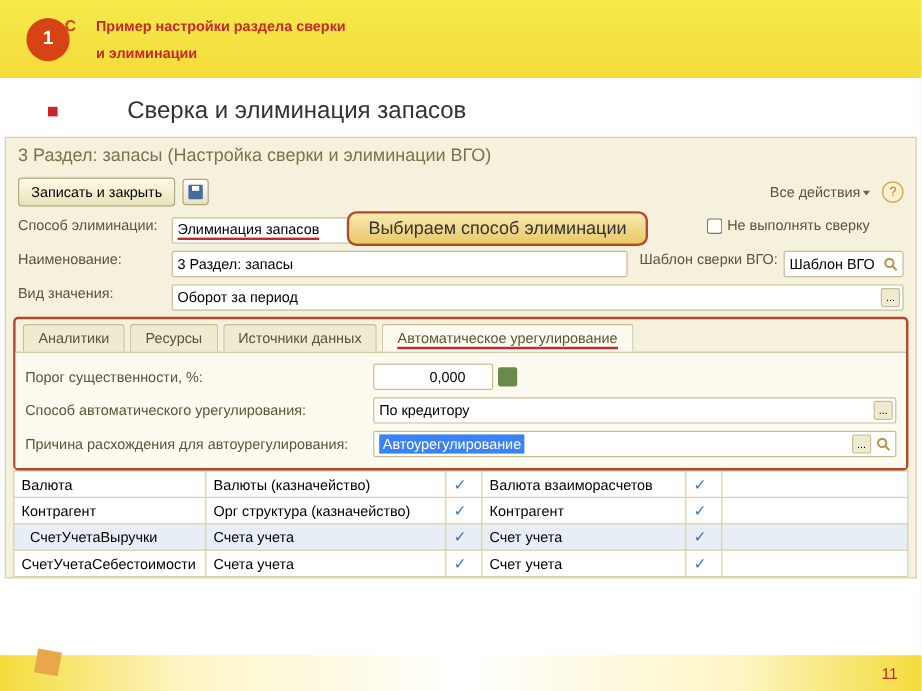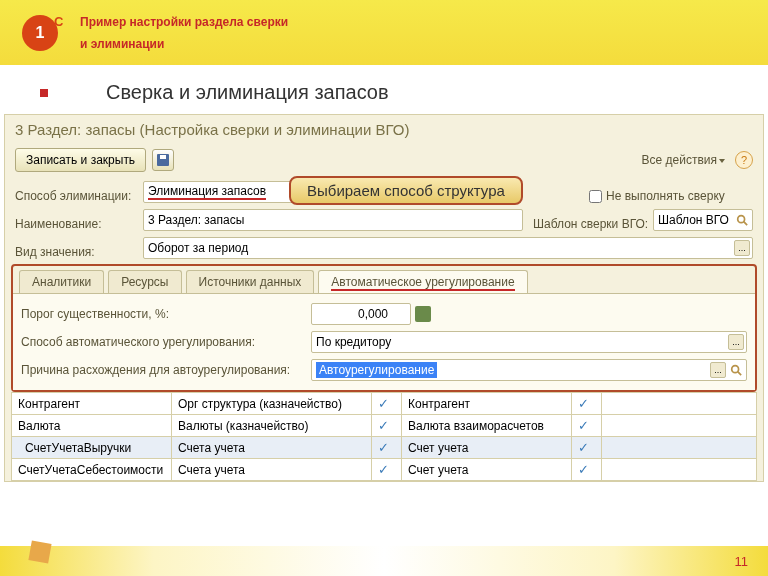--- a/index.html
+++ b/index.html
@@ -23,7 +23,7 @@
   .link-action { color: #5a5438; font-size: 12px; cursor: pointer; margin-right: 4px; }
   .tri-down { display: inline-block; border-left: 3px solid transparent; border-right: 3px solid transparent; border-top: 4px solid #6a6340; vertical-align: middle; margin-left: 2px; }
   .help { width: 18px; height: 18px; border: 1px solid #d6a24a; border-radius: 50%; background: #fdf0cf; color: #c77a12; display: flex; align-items: center; justify-content: center; font-size: 11px; margin-left: 6px; cursor: pointer; }
-  .form-row { display: flex; align-items: flex-end; padding: 3px 10px; position: relative; }
+  .form-row { display: flex; align-items: flex-start; padding: 3px 10px; position: relative; }
   .form-label { width: 128px; color: #5a5438; font-size: 12px; }
   .input-1c { background: #fff; border: 1px solid #c5be97; border-radius: 2px; height: 22px; padding: 0 4px; font-size: 12px; display: flex; align-items: center; position: relative; }
   .input-1c .dots { position: absolute; right: 2px; top: 2px; width: 16px; height: 16px; background: #f0ead0; border: 1px solid #c5be97; border-radius: 2px; display: flex; align-items: center; justify-content: center; font-size: 9px; cursor: pointer; }

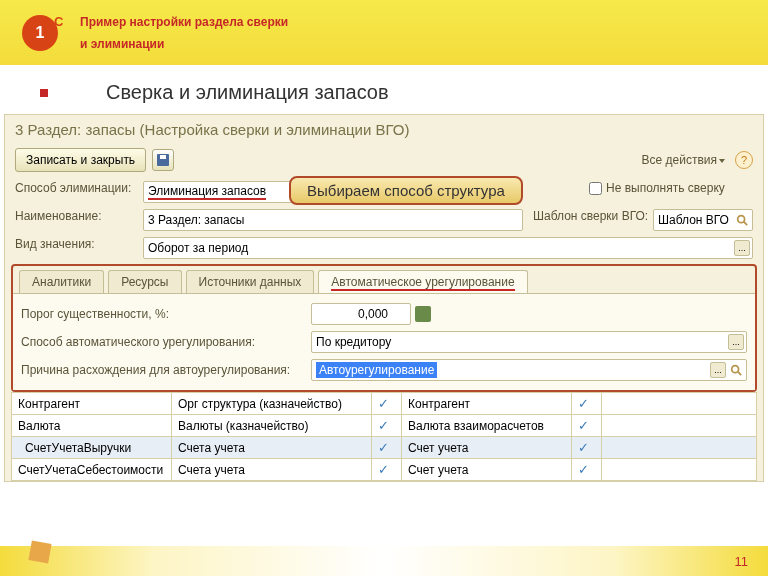--- a/index.html
+++ b/index.html
@@ -92,7 +92,7 @@
     <div class="input-1c" style="width:150px">
       <span class="red-underline">Элиминация запасов</span>
     </div>
-    <div class="callout" style="left:284px; top:-2px;">Выбираем способ структура</div>
+    <div class="callout" style="left:284px; top:-2px;">Выбираем способ элиминации</div>
     <label class="checkbox-label" style="margin-left:296px">
       <input type="checkbox" style="">
       <span>Не выполнять сверку</span>

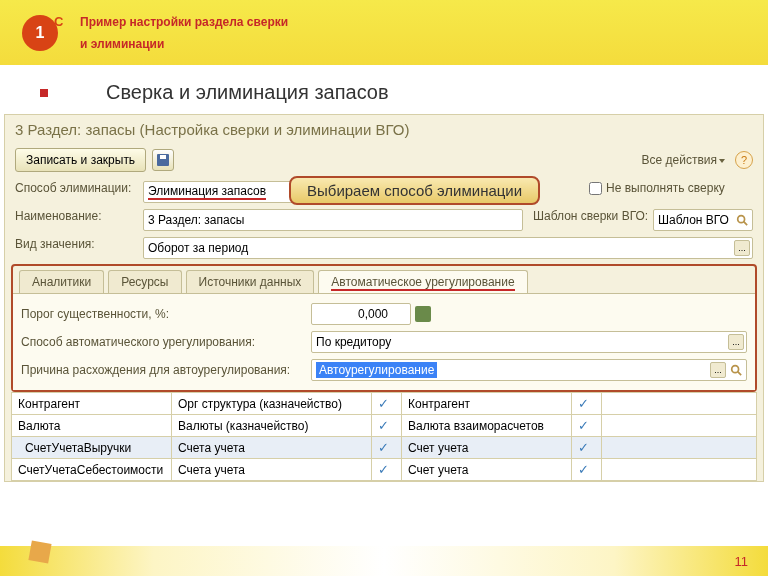--- a/index.html
+++ b/index.html
@@ -168,18 +168,18 @@
     <table>
       <tbody id="table-body">
           <tr>
+            <td style="width: 160px;">Валюта</td>
+            <td style="width: 200px;">Валюты (казначейство)</td>
+            <td class="check" style="width: 30px;">✓</td>
+            <td style="width: 170px;">Валюта взаиморасчетов</td>
+            <td class="check" style="width: 30px;">✓</td>
+            <td></td>
+          </tr>
+          <tr>
             <td style="width: 160px;">Контрагент</td>
             <td style="width: 200px;">Орг структура (казначейство)</td>
             <td class="check" style="width: 30px;">✓</td>
             <td style="width: 170px;">Контрагент</td>
-            <td class="check" style="width: 30px;">✓</td>
-            <td></td>
-          </tr>
-          <tr>
-            <td style="width: 160px;">Валюта</td>
-            <td style="width: 200px;">Валюты (казначейство)</td>
-            <td class="check" style="width: 30px;">✓</td>
-            <td style="width: 170px;">Валюта взаиморасчетов</td>
             <td class="check" style="width: 30px;">✓</td>
             <td></td>
           </tr>

